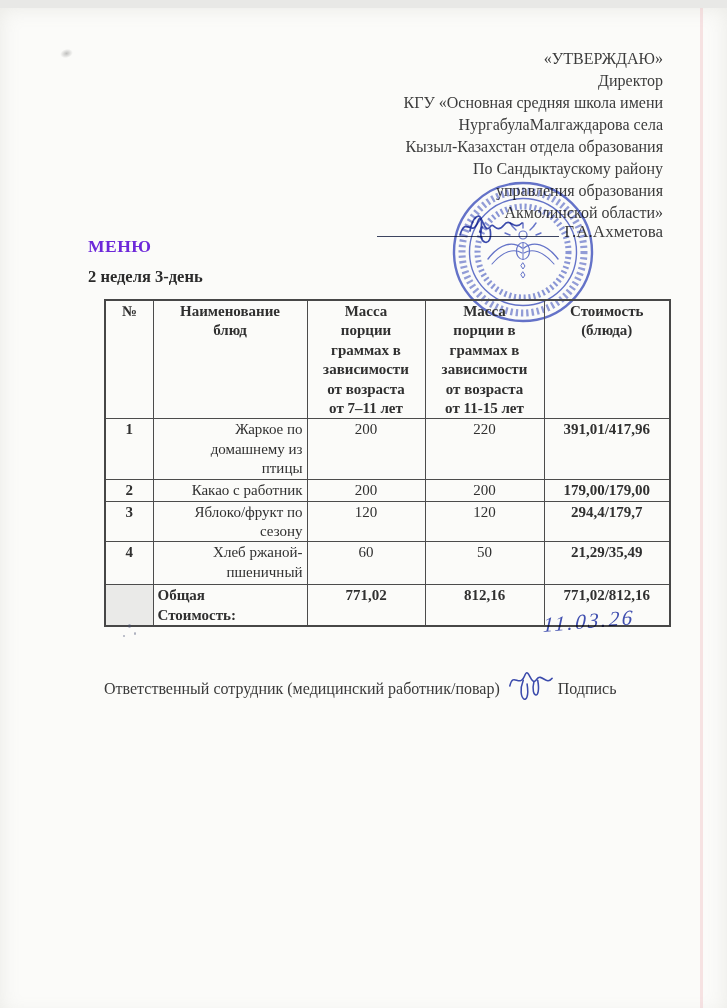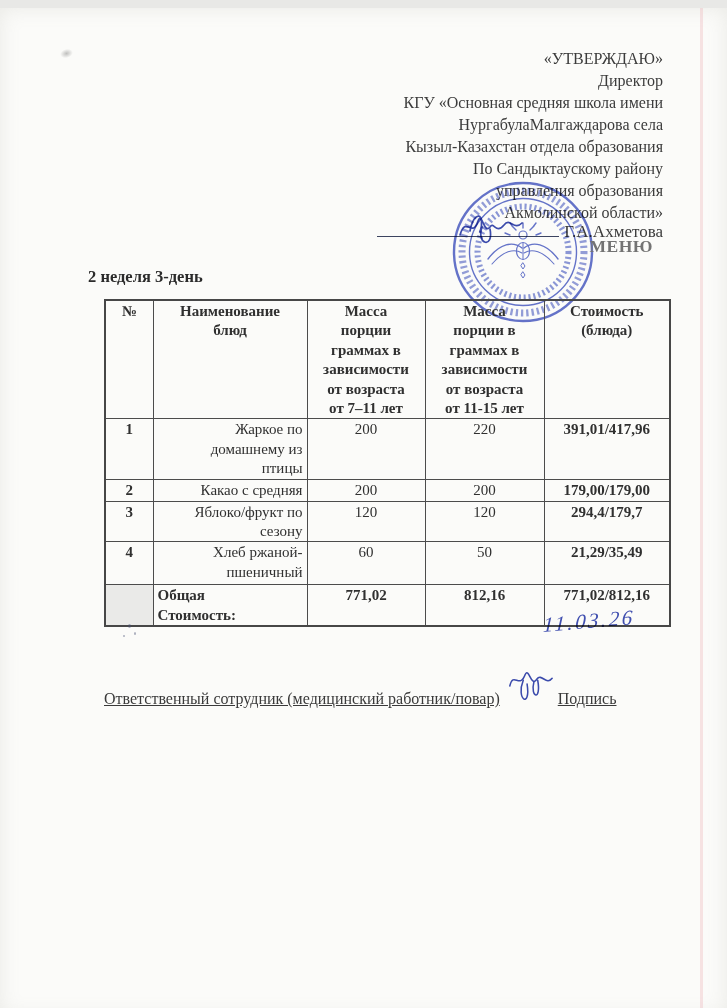--- a/index.html
+++ b/index.html
@@ -34,8 +34,8 @@
   
   .doc-title{
     position:absolute; left:88px; top:228px; width:565px;
-    text-align:right; font-weight:bold; font-size:17.5px;
-    color:#737373; letter-spacing:0.5px;
+    text-align:left; font-weight:bold; font-size:17.5px;
+    color:#6d28d9; letter-spacing:0.5px;
   }
   .doc-subtitle{
     position:absolute; left:88px; top:259px; width:565px;

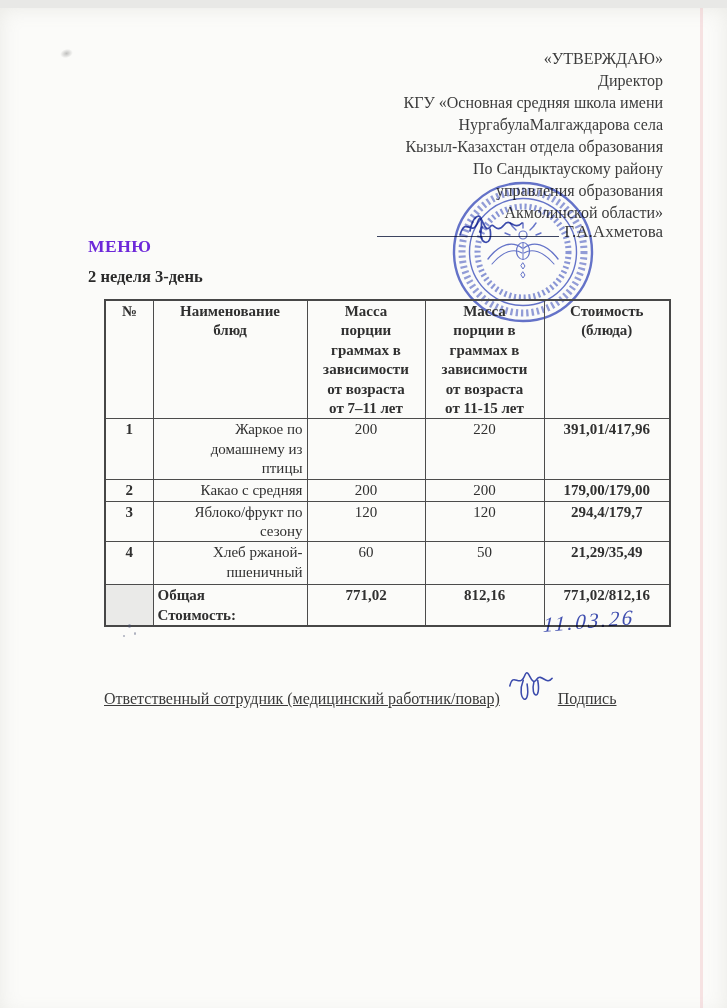--- a/index.html
+++ b/index.html
@@ -202,7 +202,7 @@
       </tr>
       <tr style="height:22px">
         <td class="c-num">2</td>
-        <td class="c-dish">Какао с средняя</td>
+        <td class="c-dish">Какао с работник</td>
         <td class="c-mass">200</td>
         <td class="c-mass">200</td>
         <td class="c-cost">179,00/179,00</td>

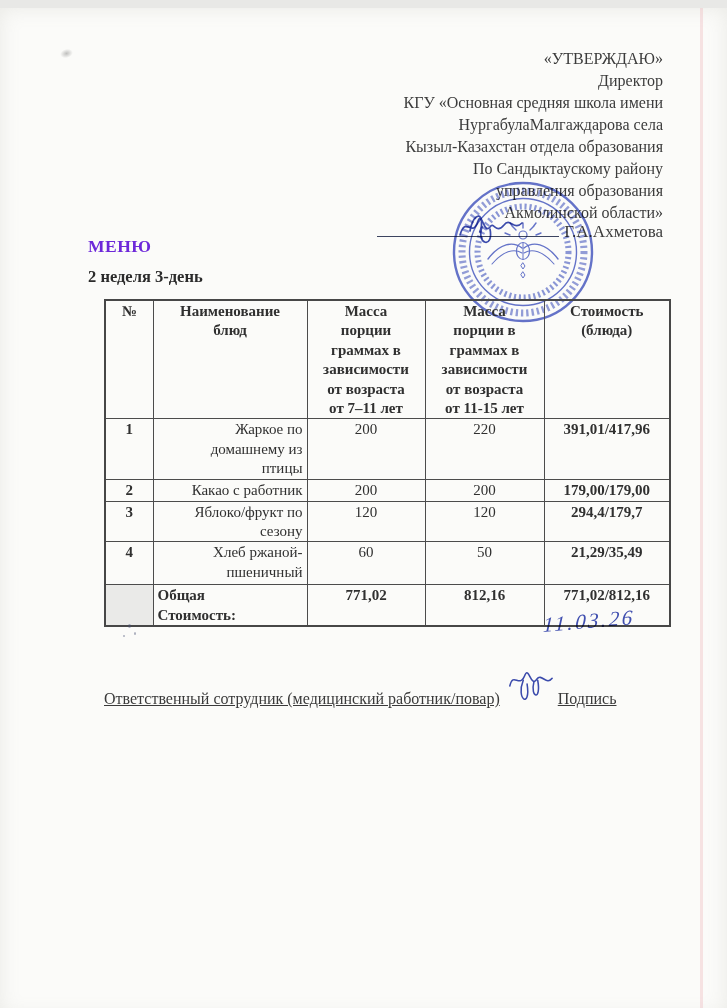--- a/index.html
+++ b/index.html
@@ -89,10 +89,9 @@
   
   .footer{
     position:absolute; left:104px; top:660px;
-    display:flex; align-items:flex-end;
+    display:flex; align-items:center;
     font-size:16px; line-height:22px; color:#3a3a3a;
     white-space:nowrap;
-    text-decoration:underline;
   }
   .sig-bottom{
     width:52px; height:46px;

